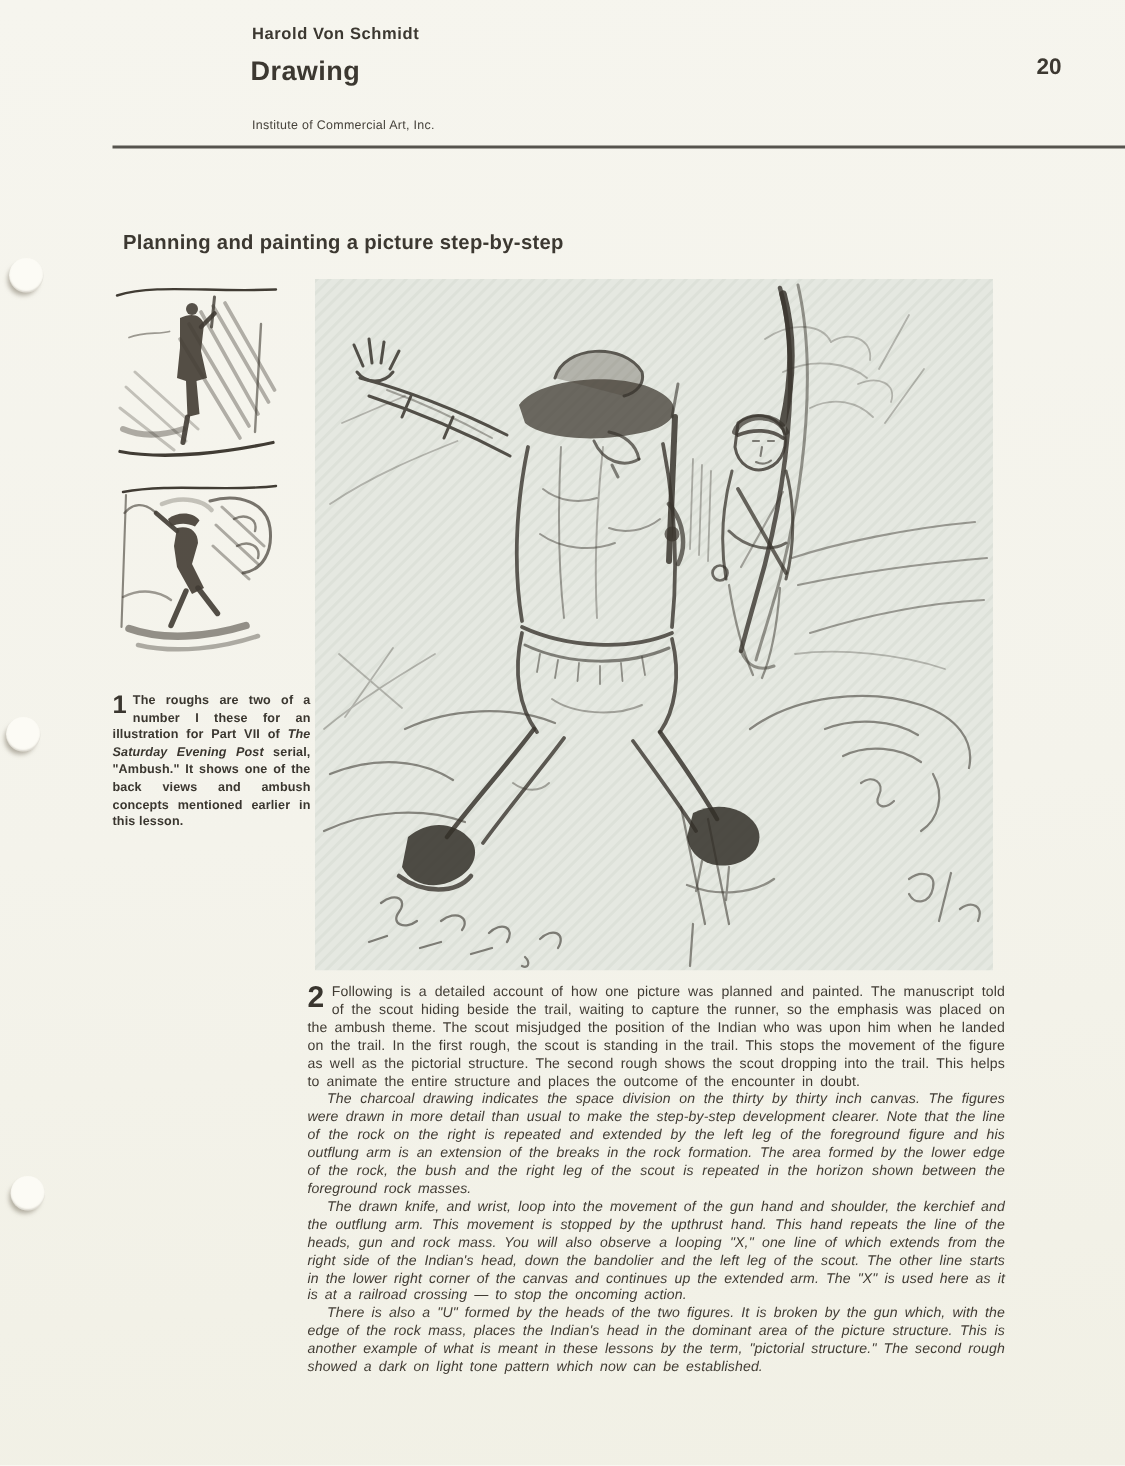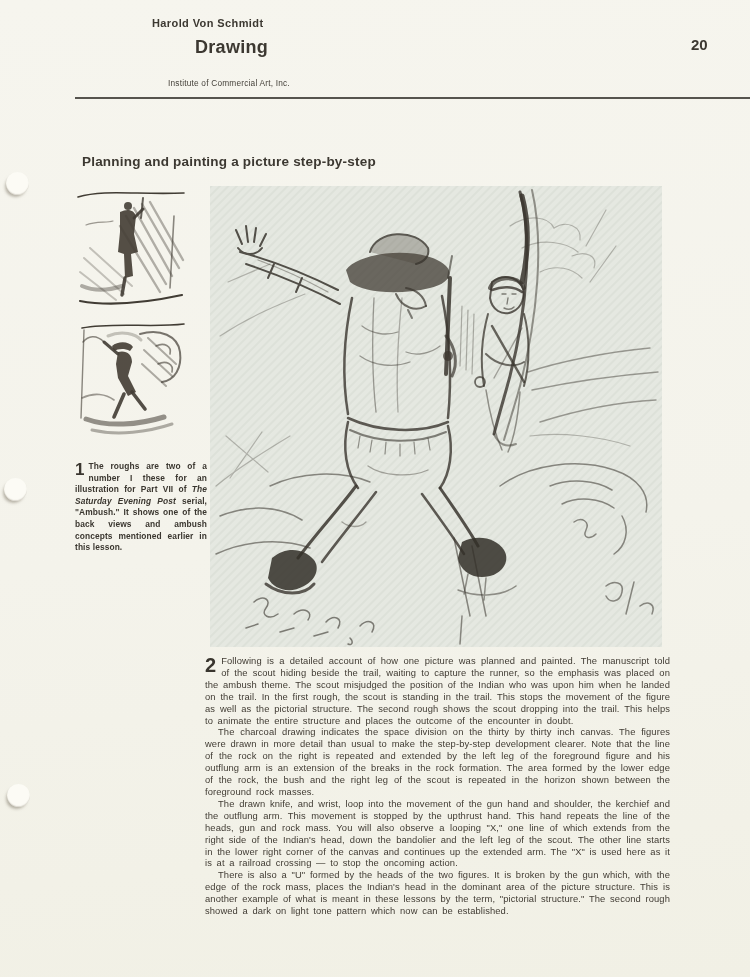--- a/index.html
+++ b/index.html
@@ -14,7 +14,7 @@
     background:#fcfbf5;
     box-shadow:-2px 3px 3px -1px rgba(140,134,118,.6), inset 0 -1px 1px rgba(160,155,140,.35);
   }
-  .author{position:absolute;left:152px;top:17px;font-size:11px;font-weight:bold;letter-spacing:.4px;}
+  .author{position:absolute;left:168px;top:17px;font-size:11px;font-weight:bold;letter-spacing:.4px;}
   .course{position:absolute;left:167px;top:37px;font-size:18px;font-weight:bold;letter-spacing:.3px;margin-left:28px;}
   .institute{position:absolute;left:168px;top:78px;font-size:8.3px;letter-spacing:.2px;color:#46423b;}
   .pagenum{position:absolute;left:691px;top:36px;font-size:15px;font-weight:bold;}

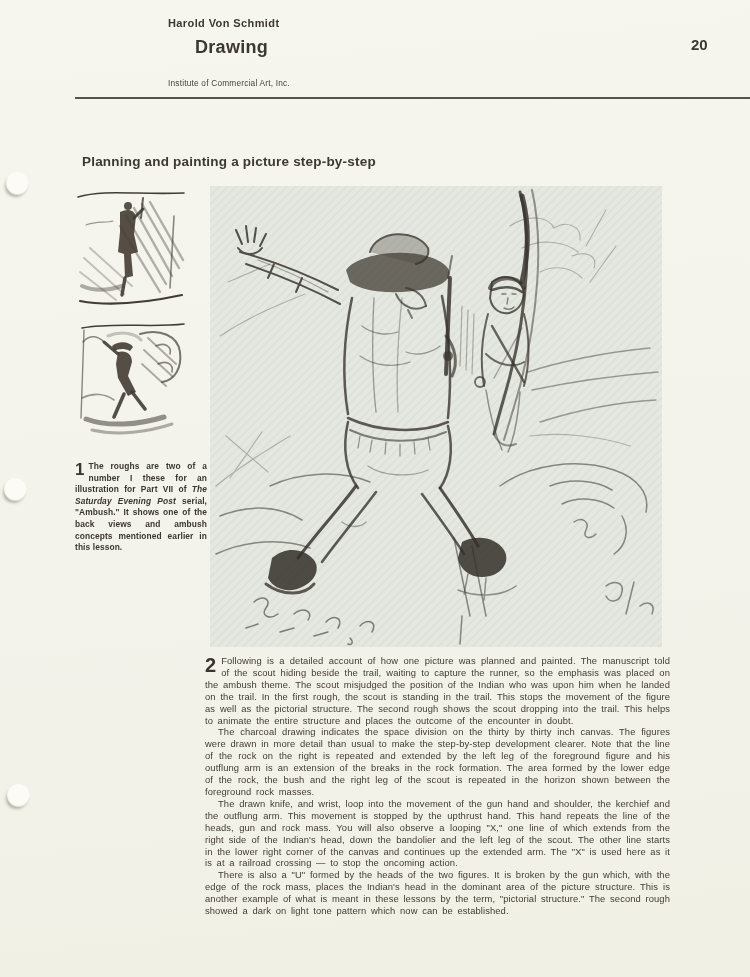--- a/index.html
+++ b/index.html
@@ -15,7 +15,7 @@
     box-shadow:-2px 3px 3px -1px rgba(140,134,118,.6), inset 0 -1px 1px rgba(160,155,140,.35);
   }
   .author{position:absolute;left:168px;top:17px;font-size:11px;font-weight:bold;letter-spacing:.4px;}
-  .course{position:absolute;left:167px;top:37px;font-size:18px;font-weight:bold;letter-spacing:.3px;margin-left:28px;}
+  .course{position:absolute;left:167px;top:37px;font-size:18px;font-weight:bold;letter-spacing:.3px;}
   .institute{position:absolute;left:168px;top:78px;font-size:8.3px;letter-spacing:.2px;color:#46423b;}
   .pagenum{position:absolute;left:691px;top:36px;font-size:15px;font-weight:bold;}
   .rule{position:absolute;left:75px;top:97px;width:675px;height:2px;background:var(--rule,#56544e);}

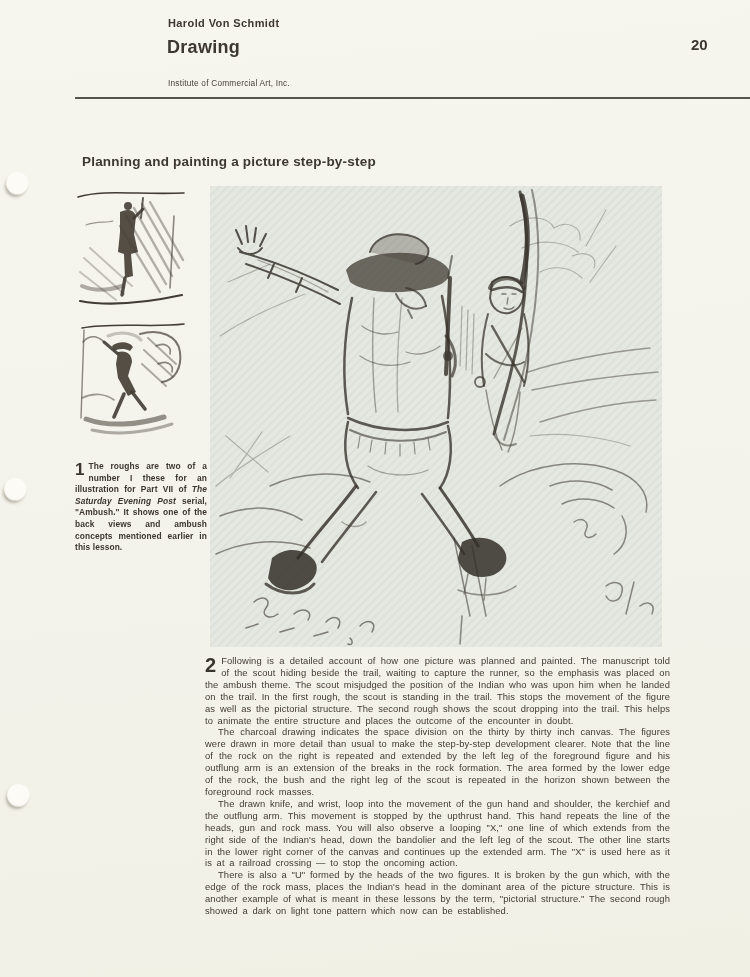--- a/index.html
+++ b/index.html
@@ -36,7 +36,7 @@
     word-spacing:1.9px;letter-spacing:.1px;color:#403b33;
   }
   .bodytext p{margin:0;}
-  .bodytext p.indent{text-indent:13px;}
+  .bodytext p.indent{text-indent:13px;font-style:italic;}
   .bodytext .num{float:left;font-size:20px;line-height:19px;font-weight:bold;margin:1px 5px 0 0;color:#39352e;}
 </style>
 </head>

